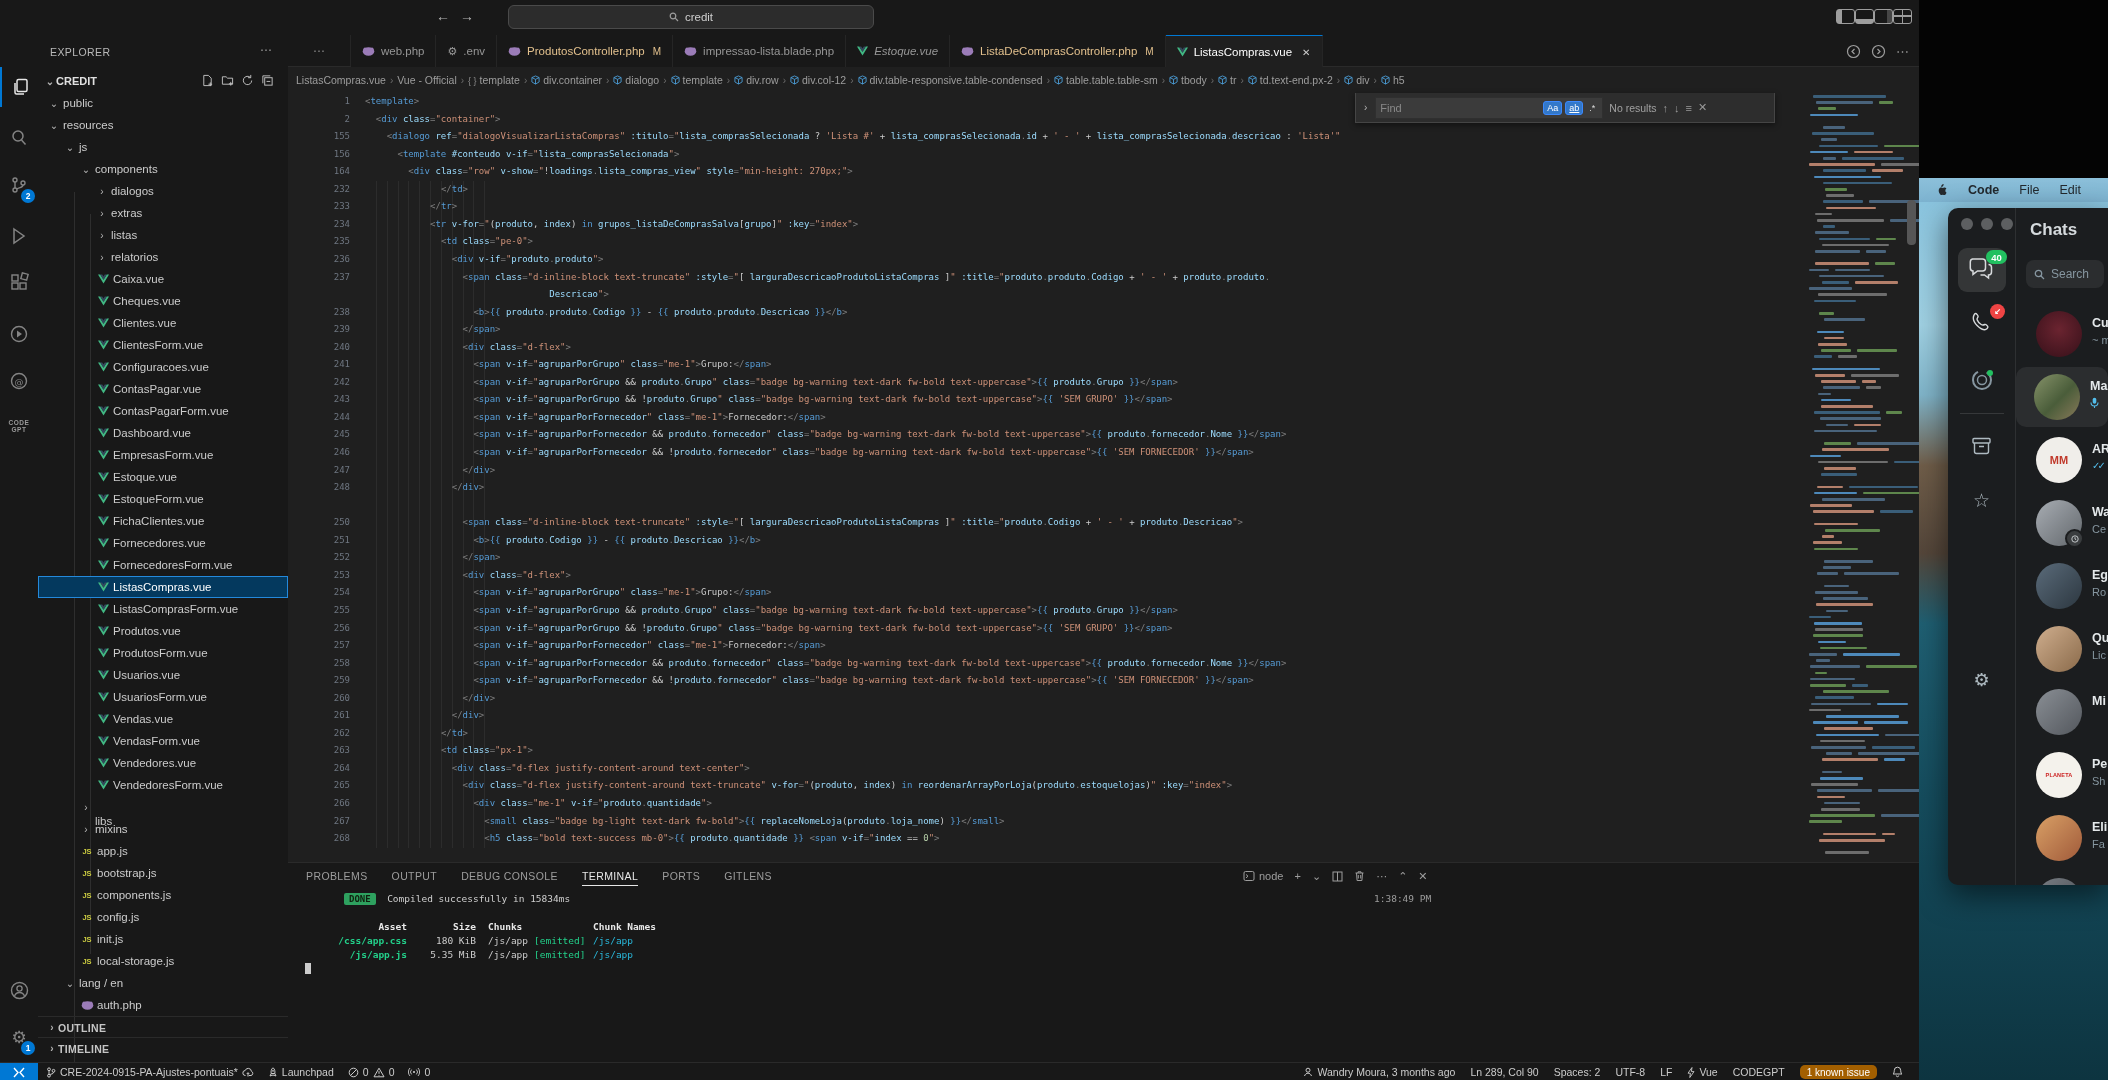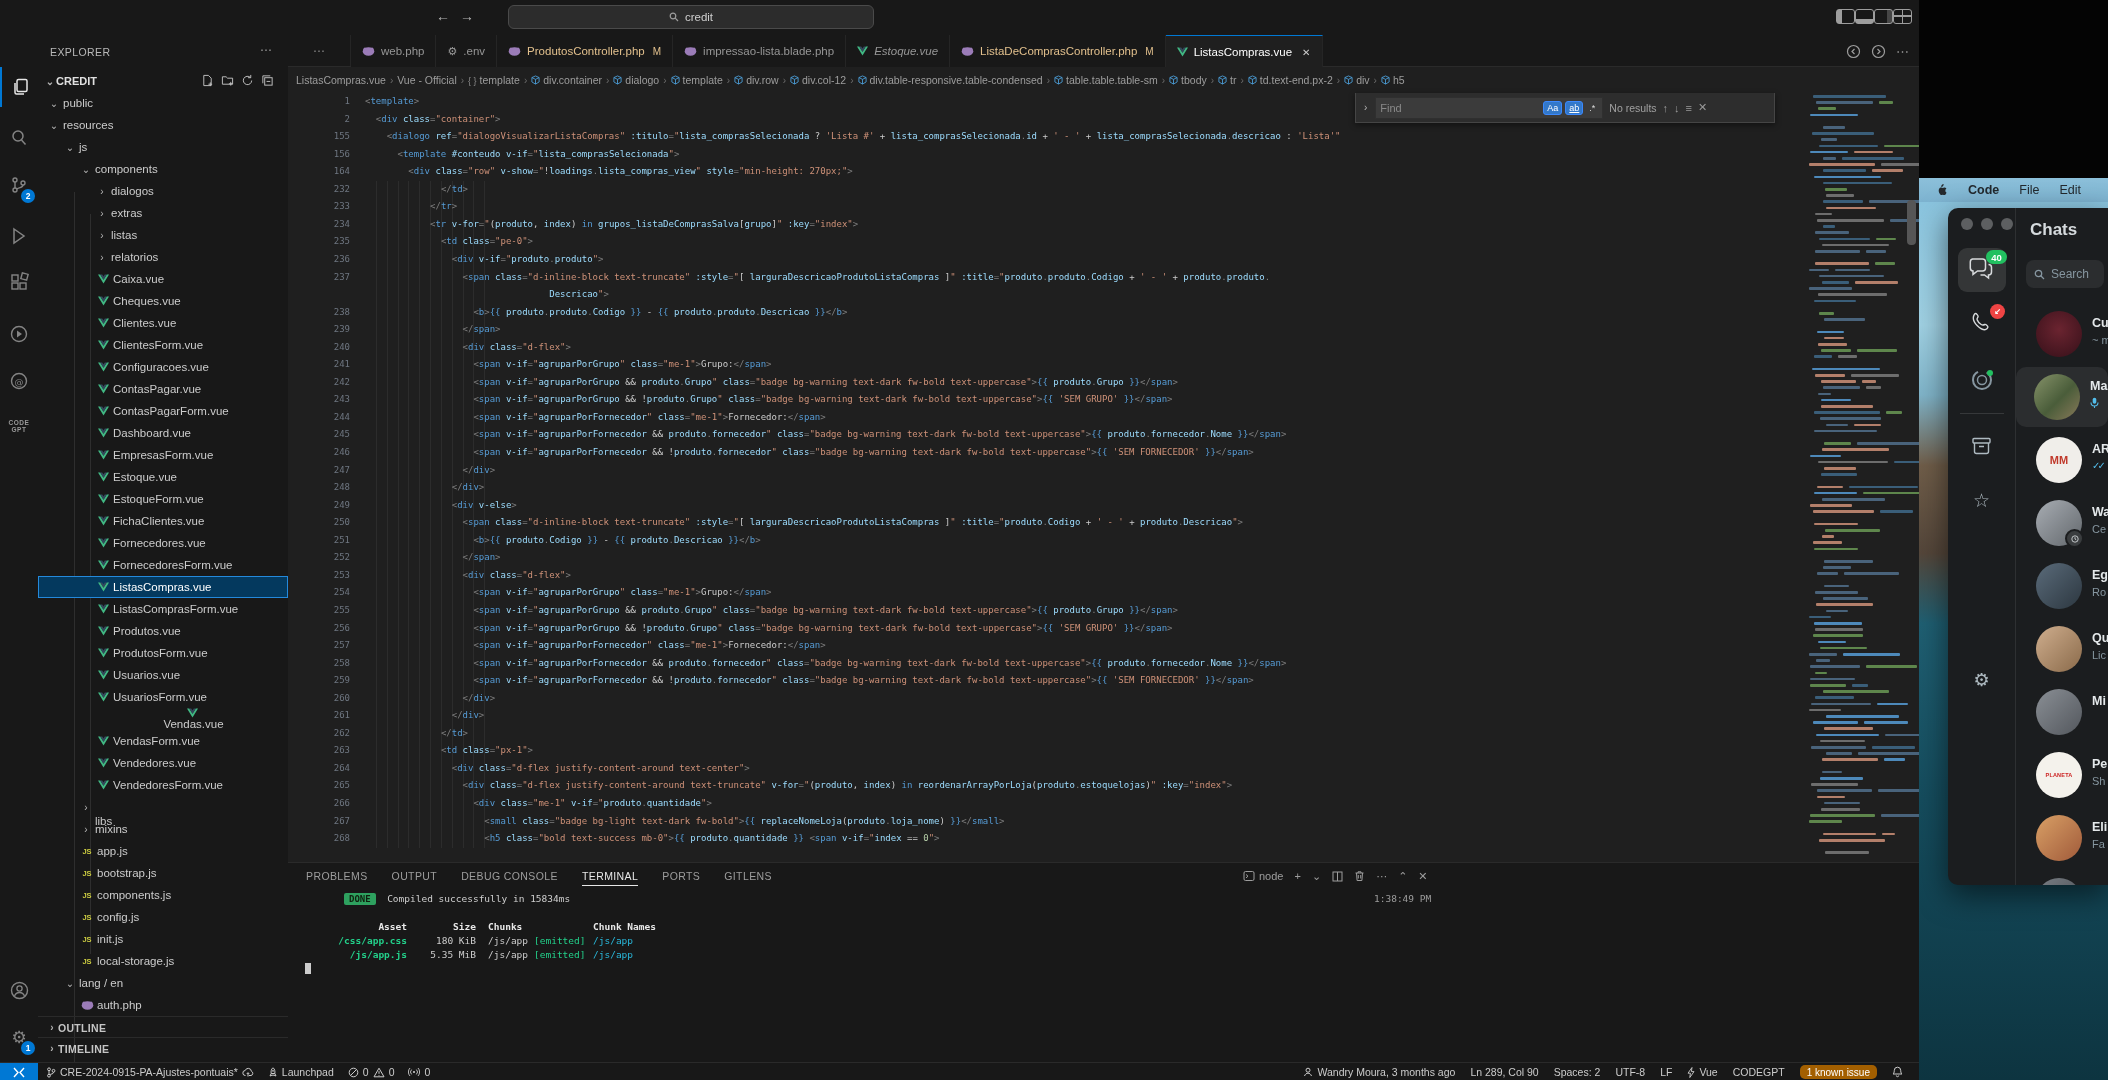--- a/index.html
+++ b/index.html
@@ -827,7 +827,6 @@
         <div class="crow" style="top: 351px;"><span class="ln">246</span><span class="ctok" style="padding-left: 108.4px;"><span class="cg">&lt;</span><span class="ct">span</span><span class="cx"> </span><span class="ca">v-if</span><span class="cg">=</span><span class="cs">"</span><span class="ca">agruparPorFornecedor</span><span class="cx"> &amp;&amp; !</span><span class="ca">produto</span><span class="cg">.</span><span class="ca">fornecedor</span><span class="cs">"</span><span class="cx"> </span><span class="ca">class</span><span class="cg">=</span><span class="cs">"badge bg-warning text-dark fw-bold text-uppercase"</span><span class="cg">&gt;</span><span class="ck">{{ </span><span class="cs">'SEM FORNECEDOR'</span><span class="ck"> }}</span><span class="cg">&lt;/</span><span class="ct">span</span><span class="cg">&gt;</span></span></div>
         <div class="crow" style="top: 368.55px;"><span class="ln">247</span><span class="ctok" style="padding-left: 97.56px;"><span class="cg">&lt;/</span><span class="ct">div</span><span class="cg">&gt;</span></span></div>
         <div class="crow" style="top: 386.1px;"><span class="ln">248</span><span class="ctok" style="padding-left: 86.72px;"><span class="cg">&lt;/</span><span class="ct">div</span><span class="cg">&gt;</span></span></div>
-        <div class="crow" style="top: 403.65px;"><span class="ln">249</span><span class="ctok" style="padding-left: 86.72px;"><span class="cg">&lt;</span><span class="ct">div</span><span class="cx"> </span><span class="ca">v-else</span><span class="cg">&gt;</span></span></div>
         <div class="crow" style="top: 421.2px;"><span class="ln">250</span><span class="ctok" style="padding-left: 97.56px;"><span class="cg">&lt;</span><span class="ct">span</span><span class="cx"> </span><span class="ca">class</span><span class="cg">=</span><span class="cs">"d-inline-block text-truncate"</span><span class="cx"> </span><span class="ca">:style</span><span class="cg">=</span><span class="cs">"</span><span class="cx">[ </span><span class="ca">larguraDescricaoProdutoListaCompras</span><span class="cx"> ]</span><span class="cs">"</span><span class="cx"> </span><span class="ca">:title</span><span class="cg">=</span><span class="cs">"</span><span class="ca">produto</span><span class="cg">.</span><span class="ca">Codigo</span><span class="cx"> + </span><span class="cs">' - '</span><span class="cx"> + </span><span class="ca">produto</span><span class="cg">.</span><span class="ca">Descricao</span><span class="cs">"</span><span class="cg">&gt;</span></span></div>
         <div class="crow" style="top: 438.75px;"><span class="ln">251</span><span class="ctok" style="padding-left: 108.4px;"><span class="cg">&lt;</span><span class="ct">b</span><span class="cg">&gt;</span><span class="ck">{{ </span><span class="ca">produto</span><span class="cg">.</span><span class="ca">Codigo</span><span class="ck"> }}</span><span class="cx"> - </span><span class="ck">{{ </span><span class="ca">produto</span><span class="cg">.</span><span class="ca">Descricao</span><span class="ck"> }}</span><span class="cg">&lt;/</span><span class="ct">b</span><span class="cg">&gt;</span></span></div>
         <div class="crow" style="top: 456.3px;"><span class="ln">252</span><span class="ctok" style="padding-left: 97.56px;"><span class="cg">&lt;/</span><span class="ct">span</span><span class="cg">&gt;</span></span></div>

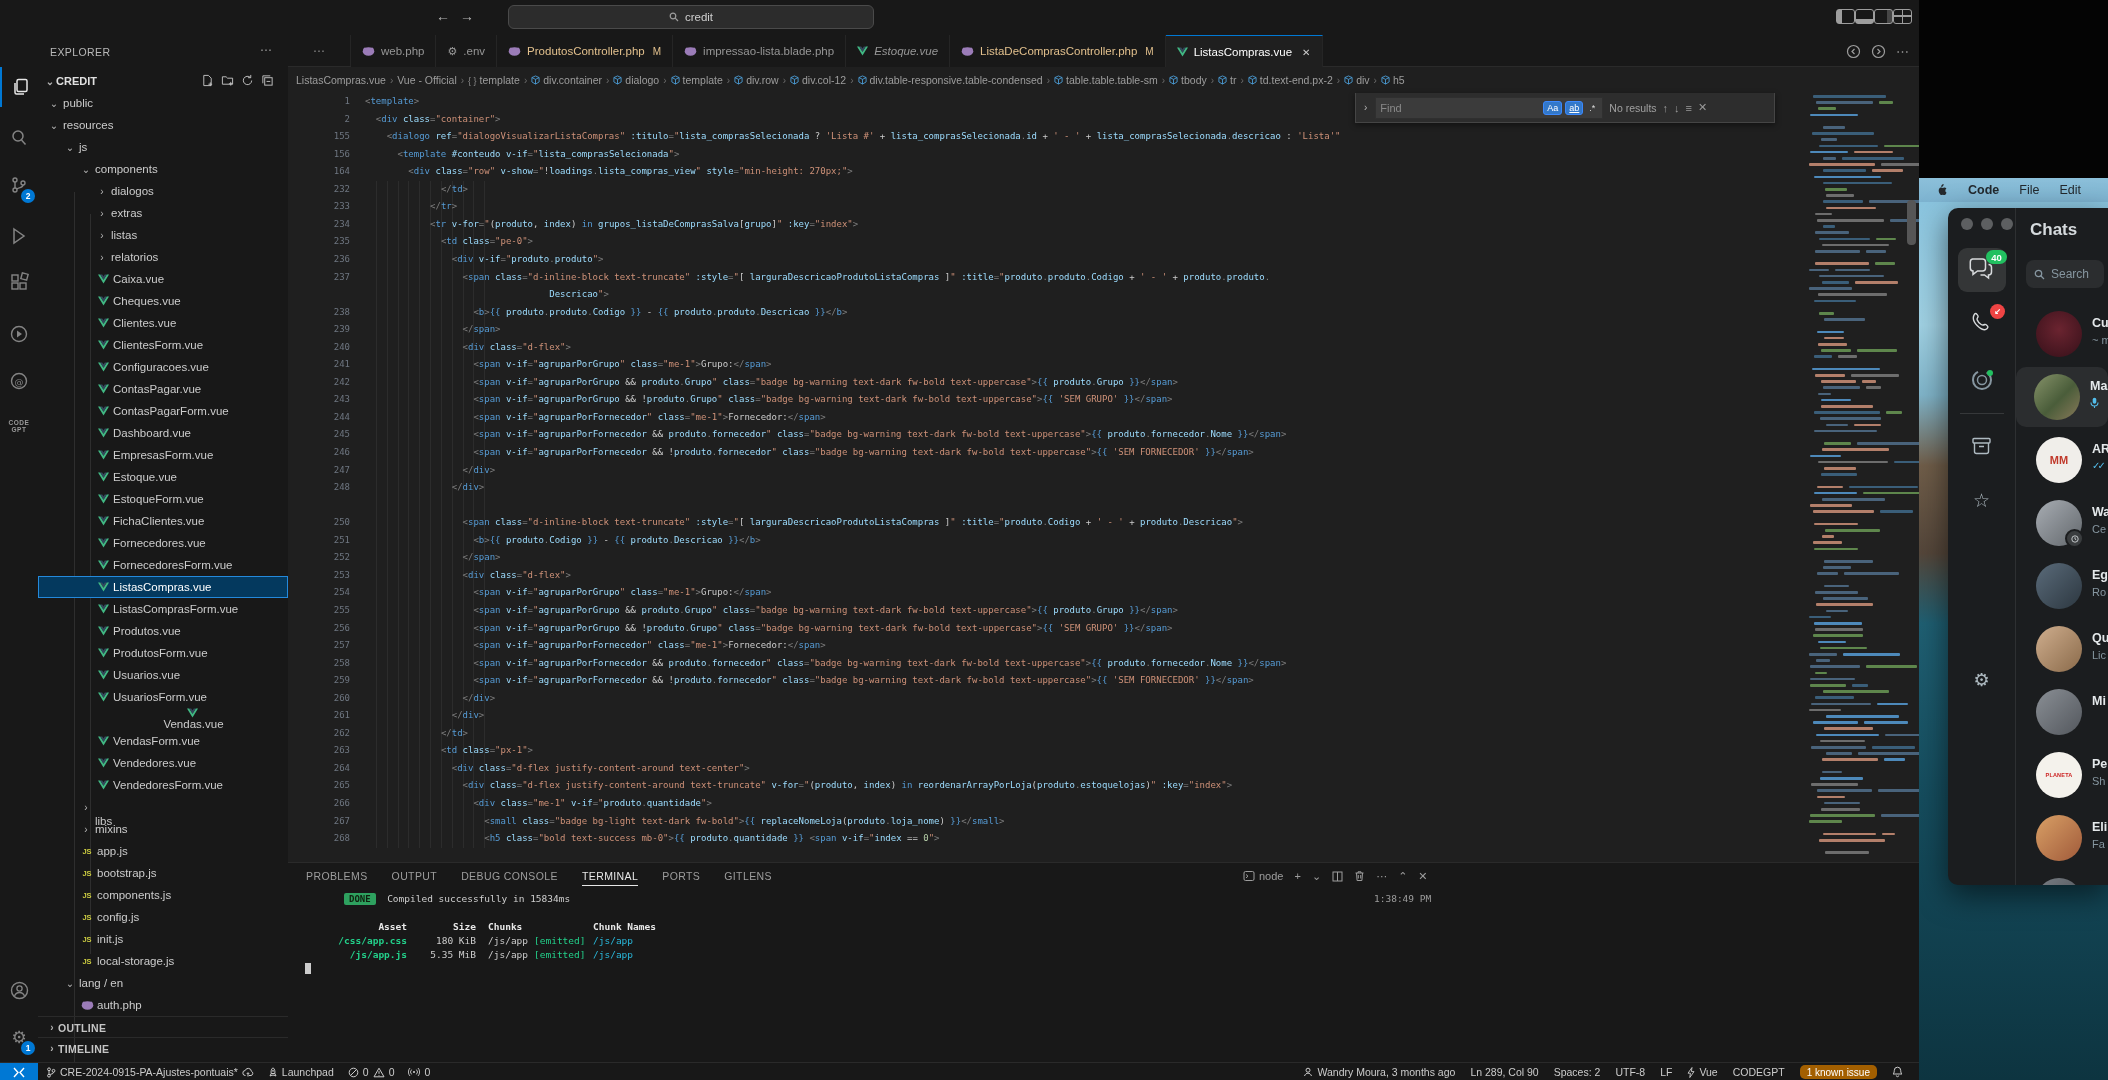--- a/index.html
+++ b/index.html
@@ -468,7 +468,7 @@
           </span>
           <span style="margin-left: 3px;">UsuariosForm.vue</span>
         </div>
-        <div class="trow" style="padding-left: 58px; flex-direction: column;">
+        <div class="trow" style="padding-left: 58px;">
           <span class="ticon">
             <svg width="11" height="10" viewBox="0 0 12 10">
               <path d="M0 0h2.4L6 5.8 9.6 0H12L6 10z" fill="#41b883"></path>

